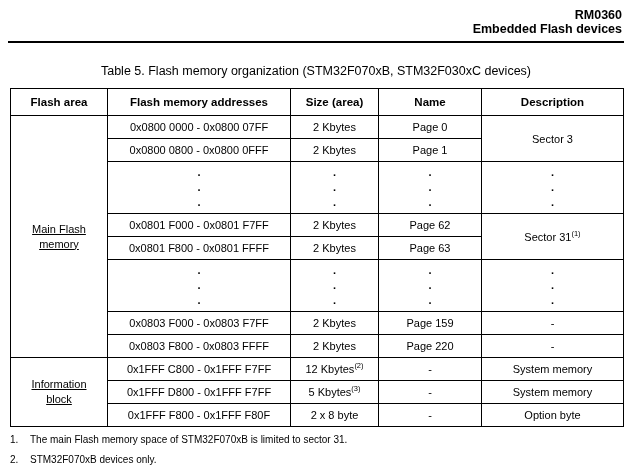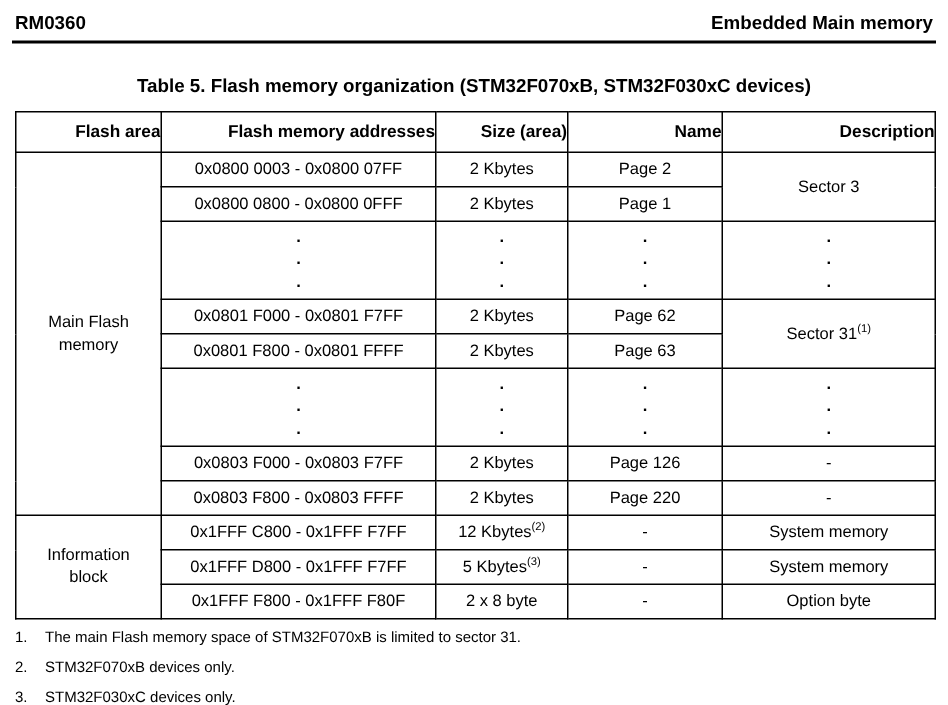--- a/index.html
+++ b/index.html
@@ -17,7 +17,7 @@
     display: flex; justify-content: space-between; align-items: flex-end;
     margin: 0 8px; padding: 8px 2px 5px 2px;
     border-bottom: 2px solid #000;
-    font-weight: bold; font-size: 12.5px;
+    font-weight: bold; font-size: 12.5px; flex-direction: column;
   }
 
   

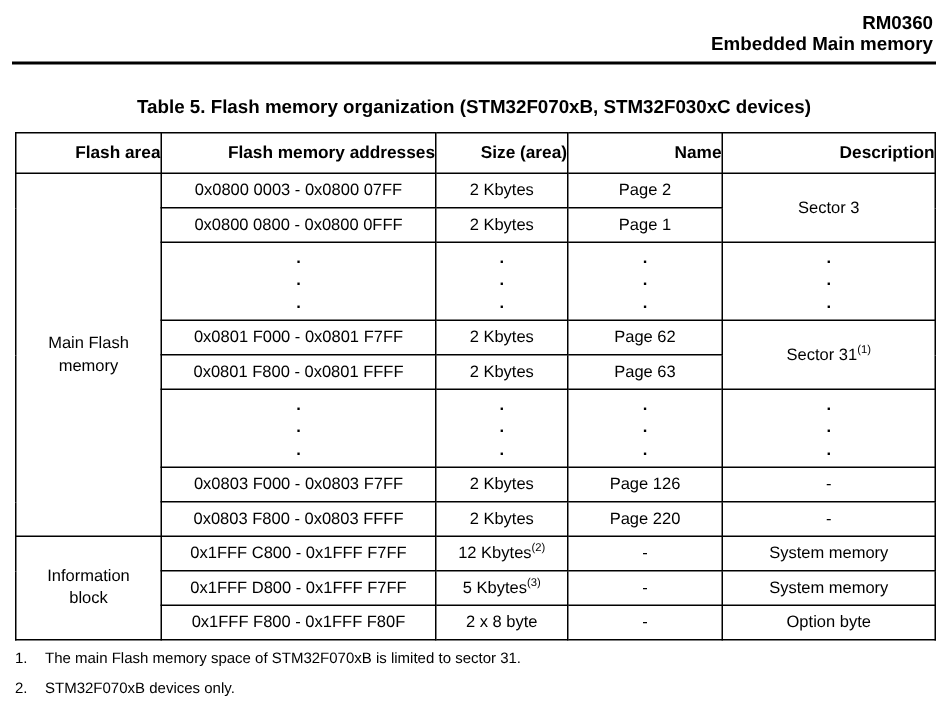--- a/index.html
+++ b/index.html
@@ -63,7 +63,7 @@
 
   <div class="page-header">
     <span>RM0360</span>
-    <span>Embedded Main memory</span>
+    <span>Embedded Flash devices</span>
   </div>
 
   <div class="table-title">Table 5. Flash memory organization (STM32F070xB, STM32F030xC devices)</div>

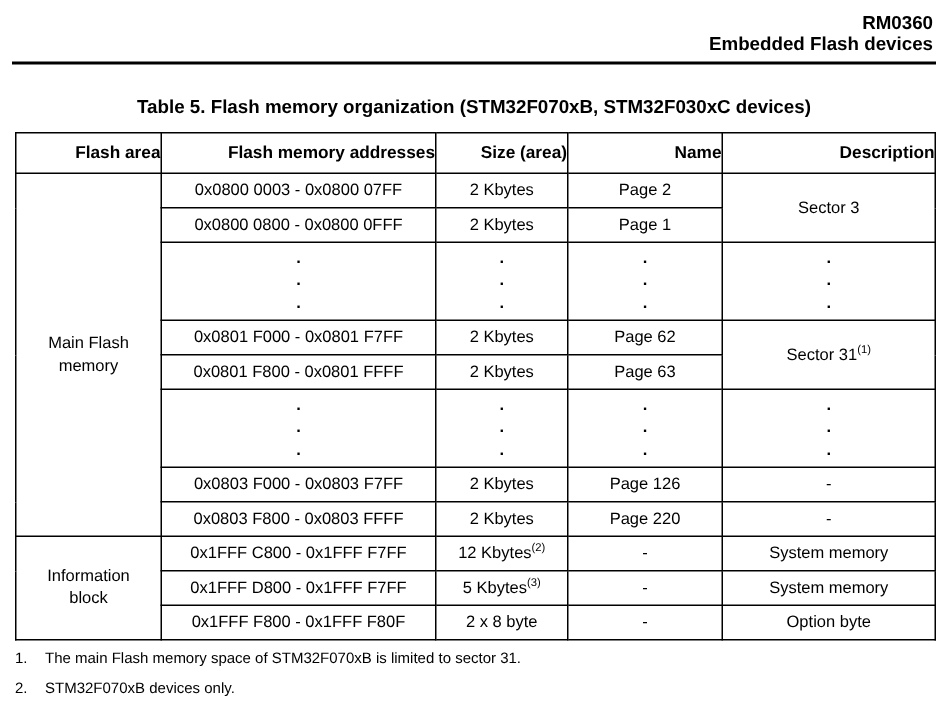--- a/index.html
+++ b/index.html
@@ -23,7 +23,7 @@
   
   .table-title {
     text-align: center;
-    font-weight: bold; font-size: 12.5px;
+    font-weight: normal; font-size: 12.5px;
     margin-top: 21px;
   }
 

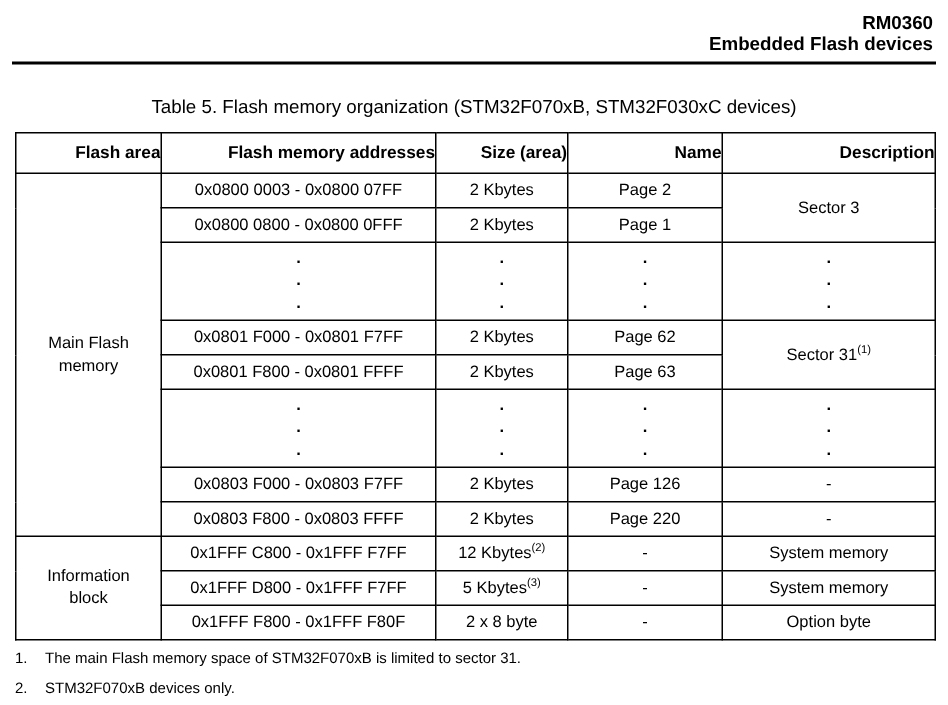--- a/index.html
+++ b/index.html
@@ -40,7 +40,7 @@
     padding: 0; font-size: 11px;
     overflow: hidden;
   }
-  .flash-table th { font-weight: bold; font-size: 11.5px; height: 26px; text-align: right; }
+  .flash-table th { font-weight: bold; font-size: 11.5px; height: 26px; }
   .flash-table tr.data-row td { height: 22px; }
   .flash-table tr.dots-row td { height: 51px; }
   td.area-cell { padding: 0 12px; line-height: 15px; }

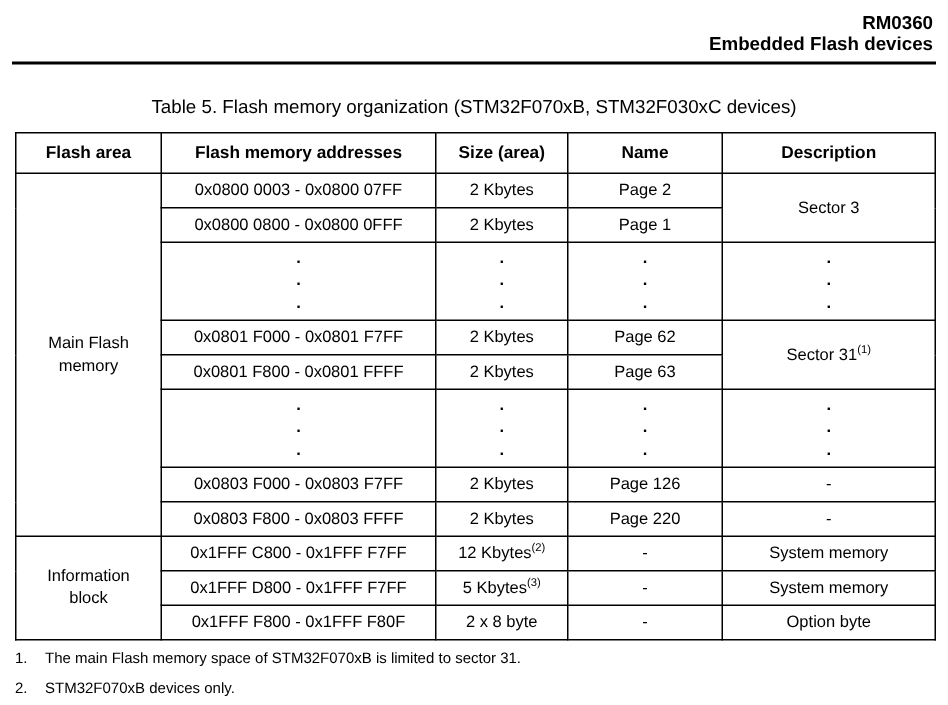--- a/index.html
+++ b/index.html
@@ -87,7 +87,7 @@
 
       <tr class="data-row">
         <td class="area-cell" rowspan="8">Main Flash memory</td>
-        <td>0x0800 0003 - 0x0800 07FF</td>
+        <td>0x0800 0000 - 0x0800 07FF</td>
         <td>2 Kbytes</td>
         <td>Page 2</td>
         <td rowspan="2">Sector 3</td>

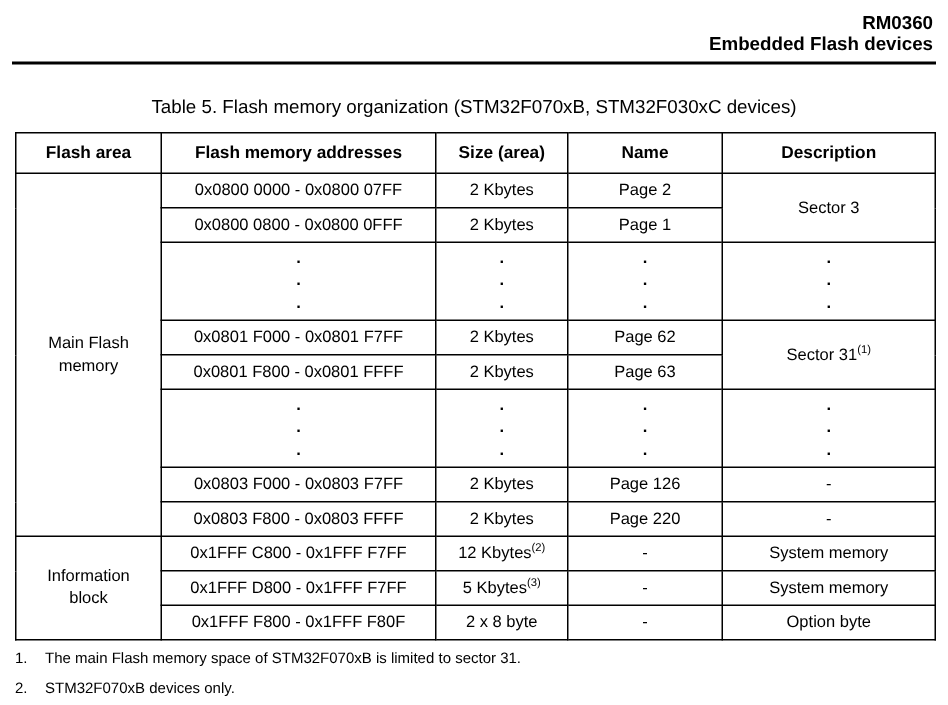--- a/index.html
+++ b/index.html
@@ -89,7 +89,7 @@
         <td class="area-cell" rowspan="8">Main Flash memory</td>
         <td>0x0800 0000 - 0x0800 07FF</td>
         <td>2 Kbytes</td>
-        <td>Page 2</td>
+        <td>Page 0</td>
         <td rowspan="2">Sector 3</td>
       </tr>
 

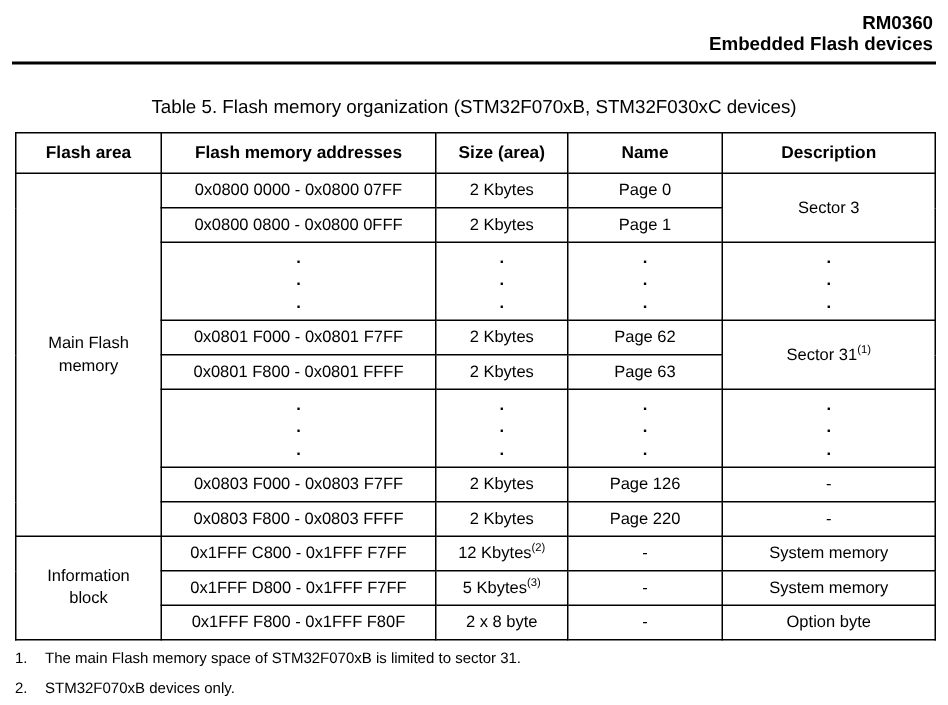--- a/index.html
+++ b/index.html
@@ -43,7 +43,7 @@
   .flash-table th { font-weight: bold; font-size: 11.5px; height: 26px; }
   .flash-table tr.data-row td { height: 22px; }
   .flash-table tr.dots-row td { height: 51px; }
-  td.area-cell { padding: 0 12px; line-height: 15px; }
+  td.area-cell { padding: 0 12px; line-height: 15px; text-decoration: underline; }
   .dots-col { line-height: 15px; font-weight: bold; }
   sup { font-size: 7.5px; vertical-align: super; line-height: 0; }
 

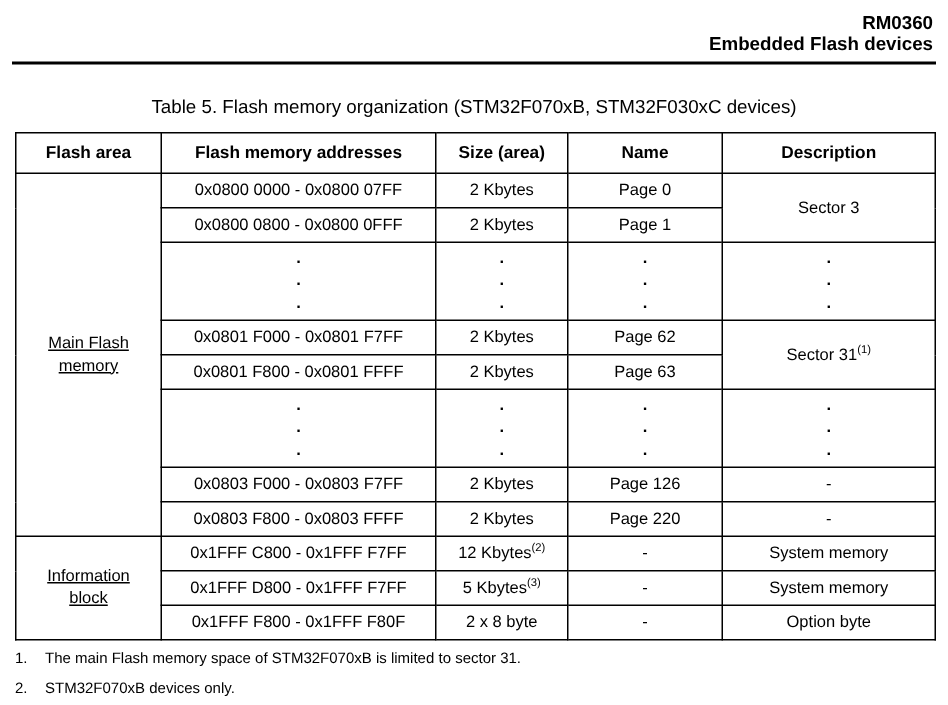--- a/index.html
+++ b/index.html
@@ -161,7 +161,7 @@
       <tr class="data-row">
         <td>0x0803 F000 - 0x0803 F7FF</td>
         <td>2 Kbytes</td>
-        <td>Page 126</td>
+        <td>Page 159</td>
         <td>-</td>
       </tr>
 

